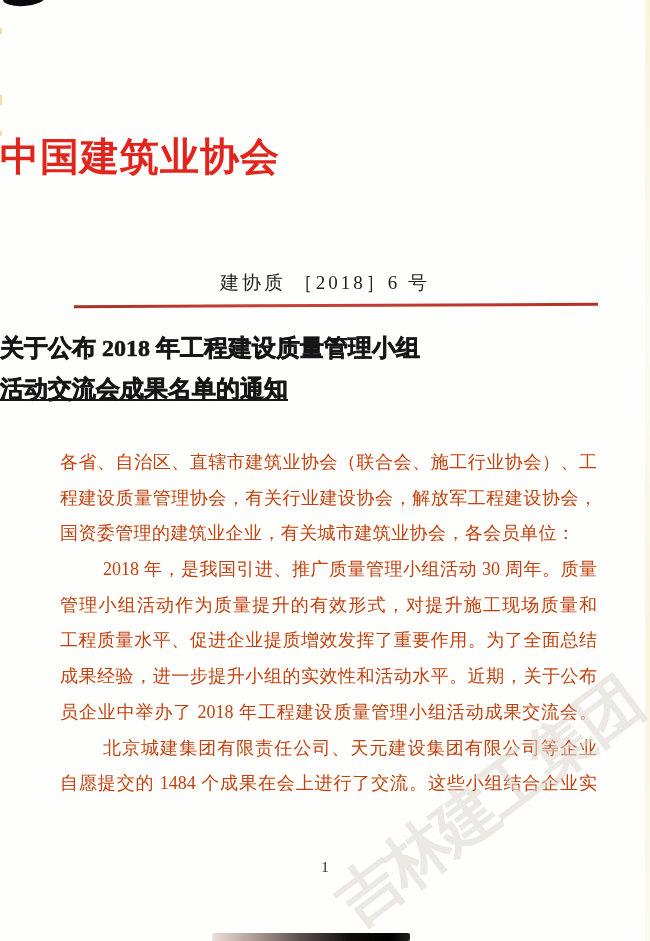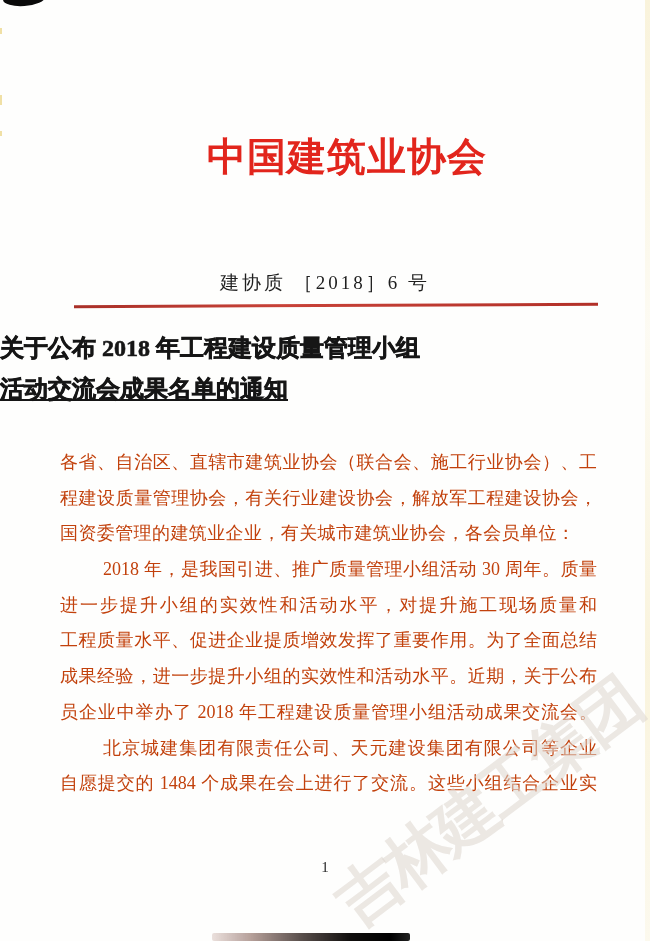--- a/index.html
+++ b/index.html
@@ -16,11 +16,9 @@
   
   .org-name {
     position: absolute; top: 130px; left: 0; right: 0;
-    text-align: center;
     font-size: 39px; font-weight: 700;
     letter-spacing: 1px;
     color: var(--header_red, #e2251c);
-    padding-left: 44px;
   }
   .doc-type-banner {
     position: absolute; top: 191px; left: 0; right: 0;

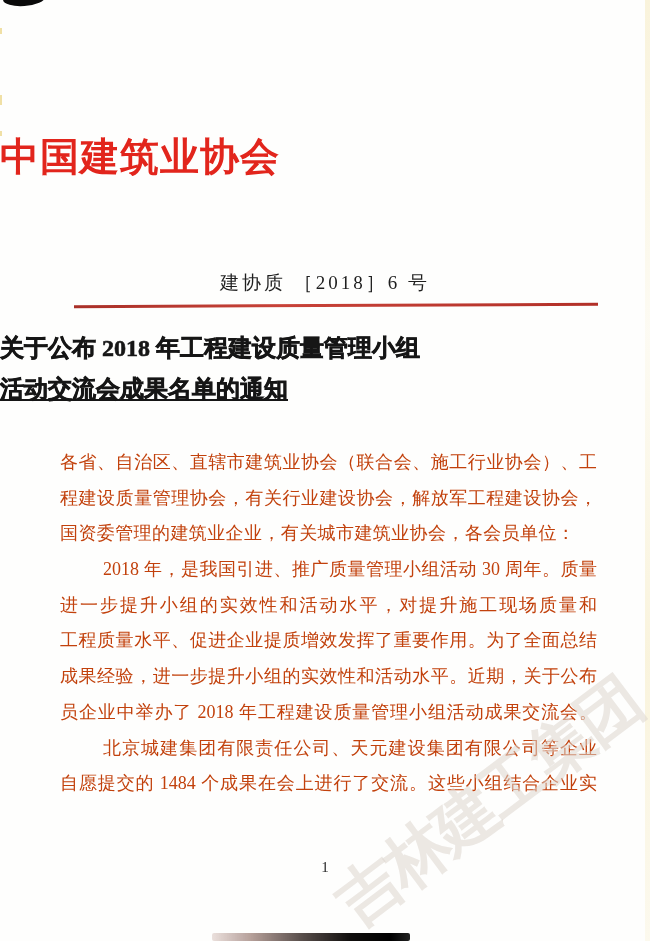--- a/index.html
+++ b/index.html
@@ -132,7 +132,7 @@
       <div class="line">程建设质量管理协会，有关行业建设协会，解放军工程建设协会，</div>
       <div class="line para-end">国资委管理的建筑业企业，有关城市建筑业协会，各会员单位：</div>
       <div class="line indent">2018 年，是我国引进、推广质量管理小组活动 30 周年。质量</div>
-      <div class="line">进一步提升小组的实效性和活动水平，对提升施工现场质量和</div>
+      <div class="line">管理小组活动作为质量提升的有效形式，对提升施工现场质量和</div>
       <div class="line">工程质量水平、促进企业提质增效发挥了重要作用。为了全面总结</div>
       <div class="line">成果经验，进一步提升小组的实效性和活动水平。近期，关于公布</div>
       <div class="line">员企业中举办了 2018 年工程建设质量管理小组活动成果交流会。</div>

